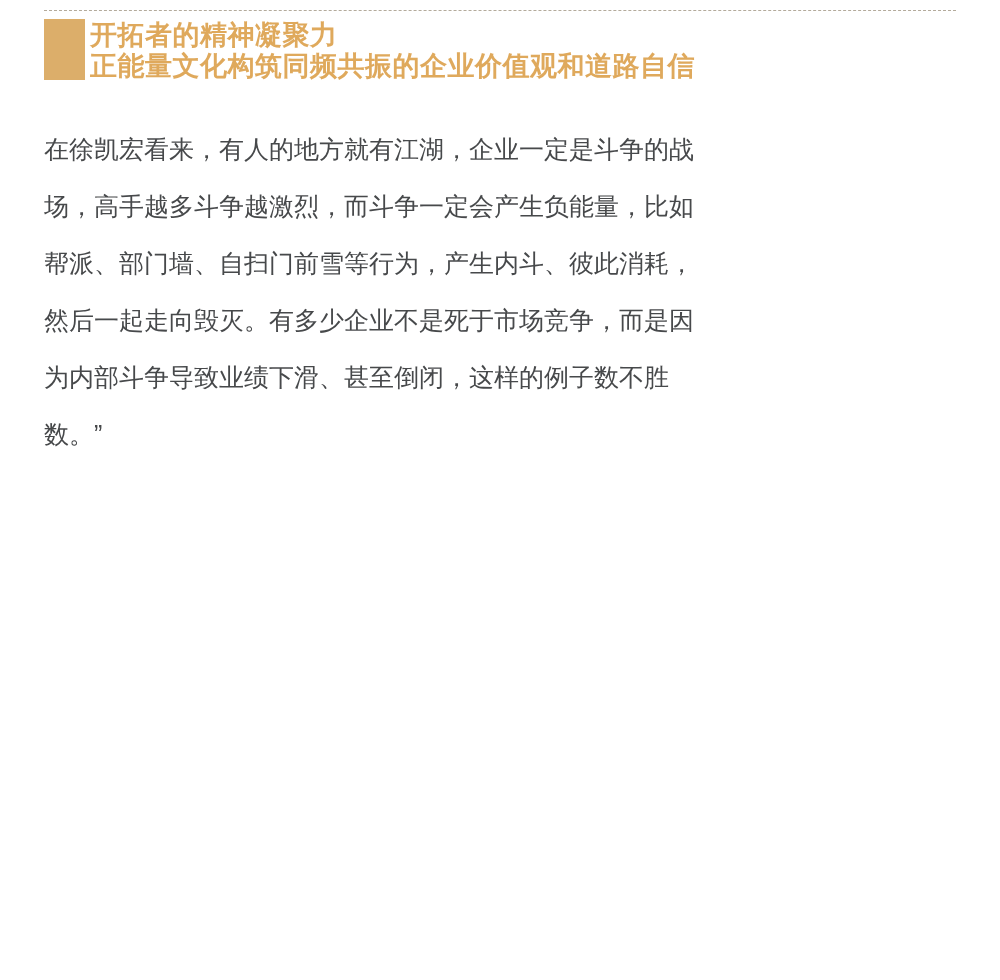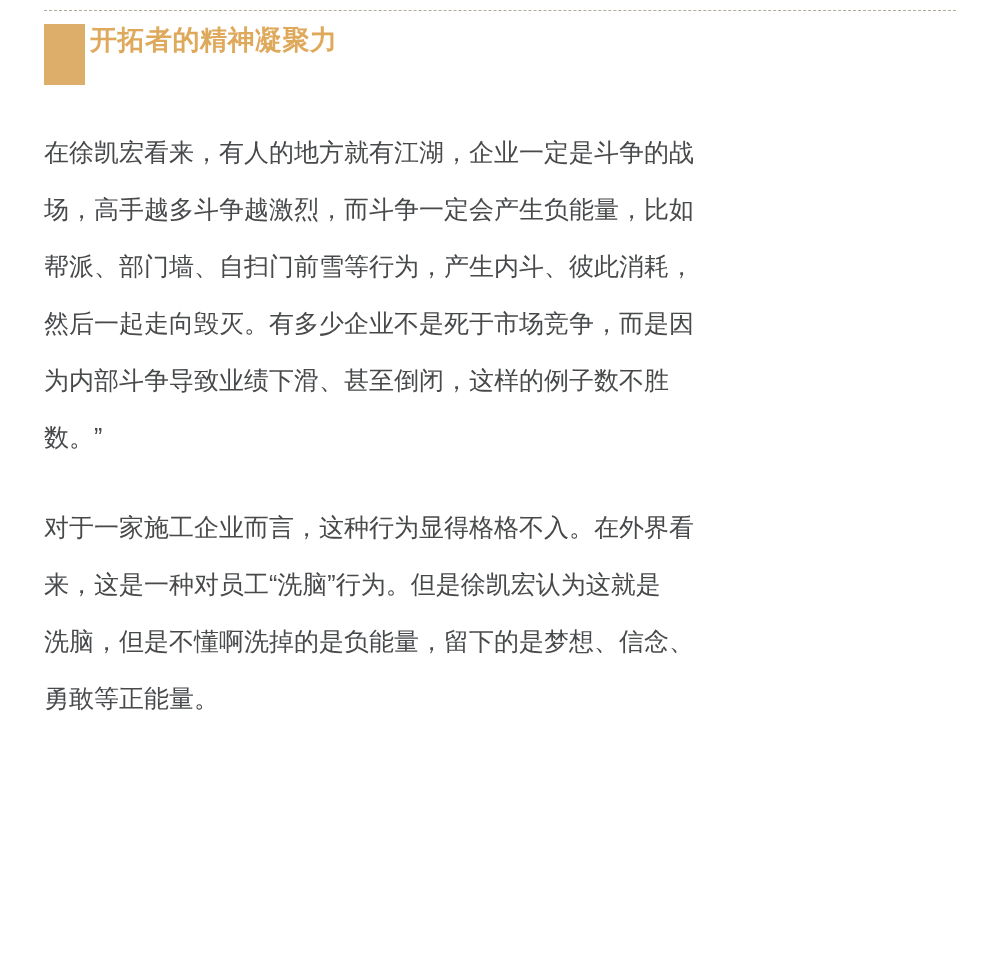--- a/index.html
+++ b/index.html
@@ -26,7 +26,7 @@
   .header-row {
     display: flex;
     align-items: flex-start;
-    margin-top: 13px;
+    margin-top: 8px;
   }
   .accent-block {
     flex: none;

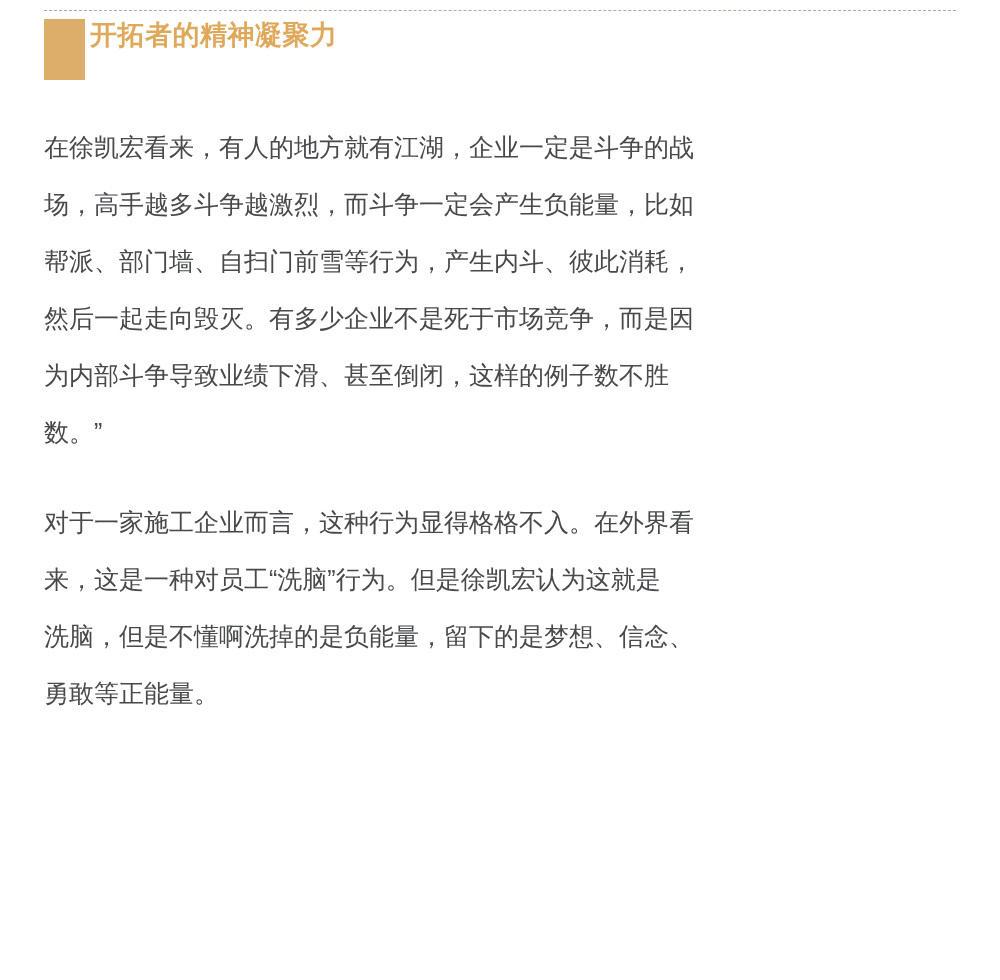--- a/index.html
+++ b/index.html
@@ -72,6 +72,7 @@
         <div class="accent-block"></div>
         <h2 class="titles">
           <span class="title-line">开拓者的精神凝聚力</span>
+          <span class="title-line">正能量文化构筑同频共振的企业价值观和道路自信</span>
         </h2>
       </div>
     </div>

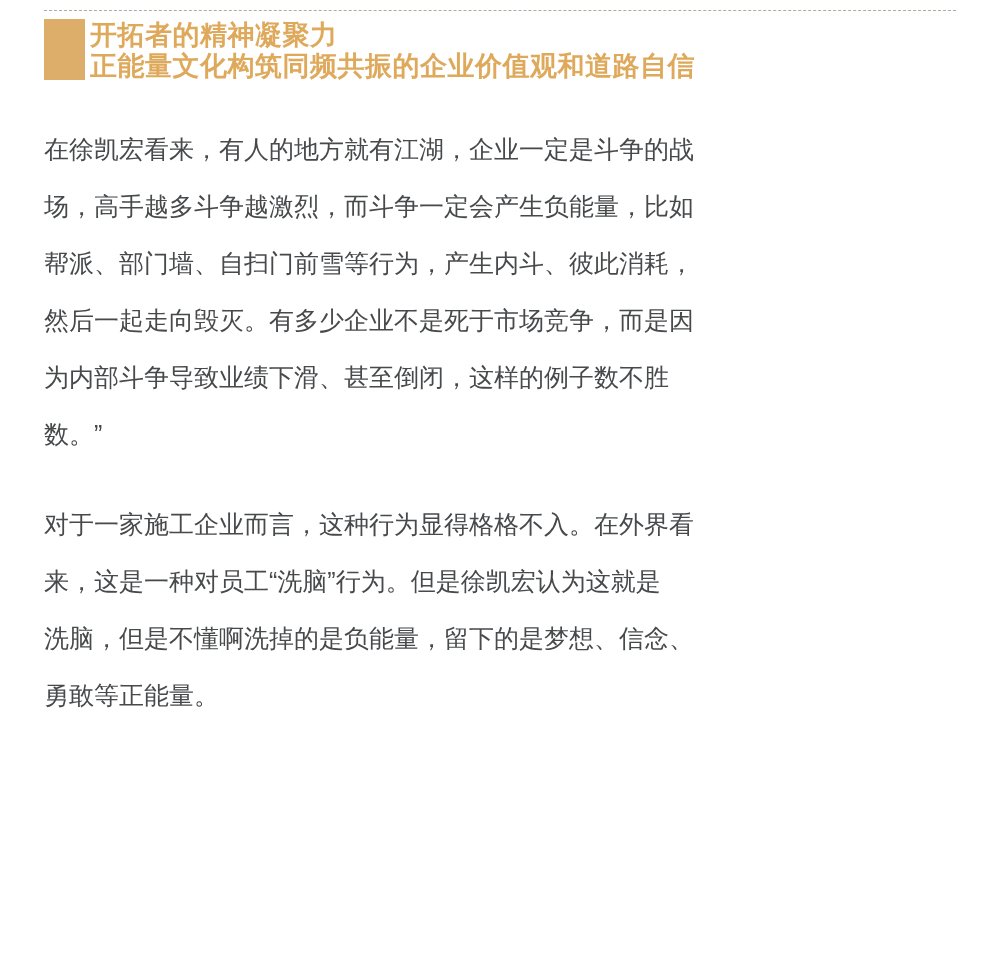--- a/index.html
+++ b/index.html
@@ -79,7 +79,6 @@
 
     <div class="article">
       <p class="paragraph">在徐凯宏看来，有人的地方就有江湖，企业一定是斗争的战<br>场，高手越多斗争越激烈，而斗争一定会产生负能量，比如<br>帮派、部门墙、自扫门前雪等行为，产生内斗、彼此消耗，<br>然后一起走向毁灭。有多少企业不是死于市场竞争，而是因<br>为内部斗争导致业绩下滑、甚至倒闭，这样的例子数不胜<br>数。”</p>
-      <p class="paragraph">对于一家施工企业而言，这种行为显得格格不入。在外界看<br>来，这是一种对员工“洗脑”行为。但是徐凯宏认为这就是<br>洗脑，但是不懂啊洗掉的是负能量，留下的是梦想、信念、<br>勇敢等正能量。</p>
     </div>
 
   </div>

